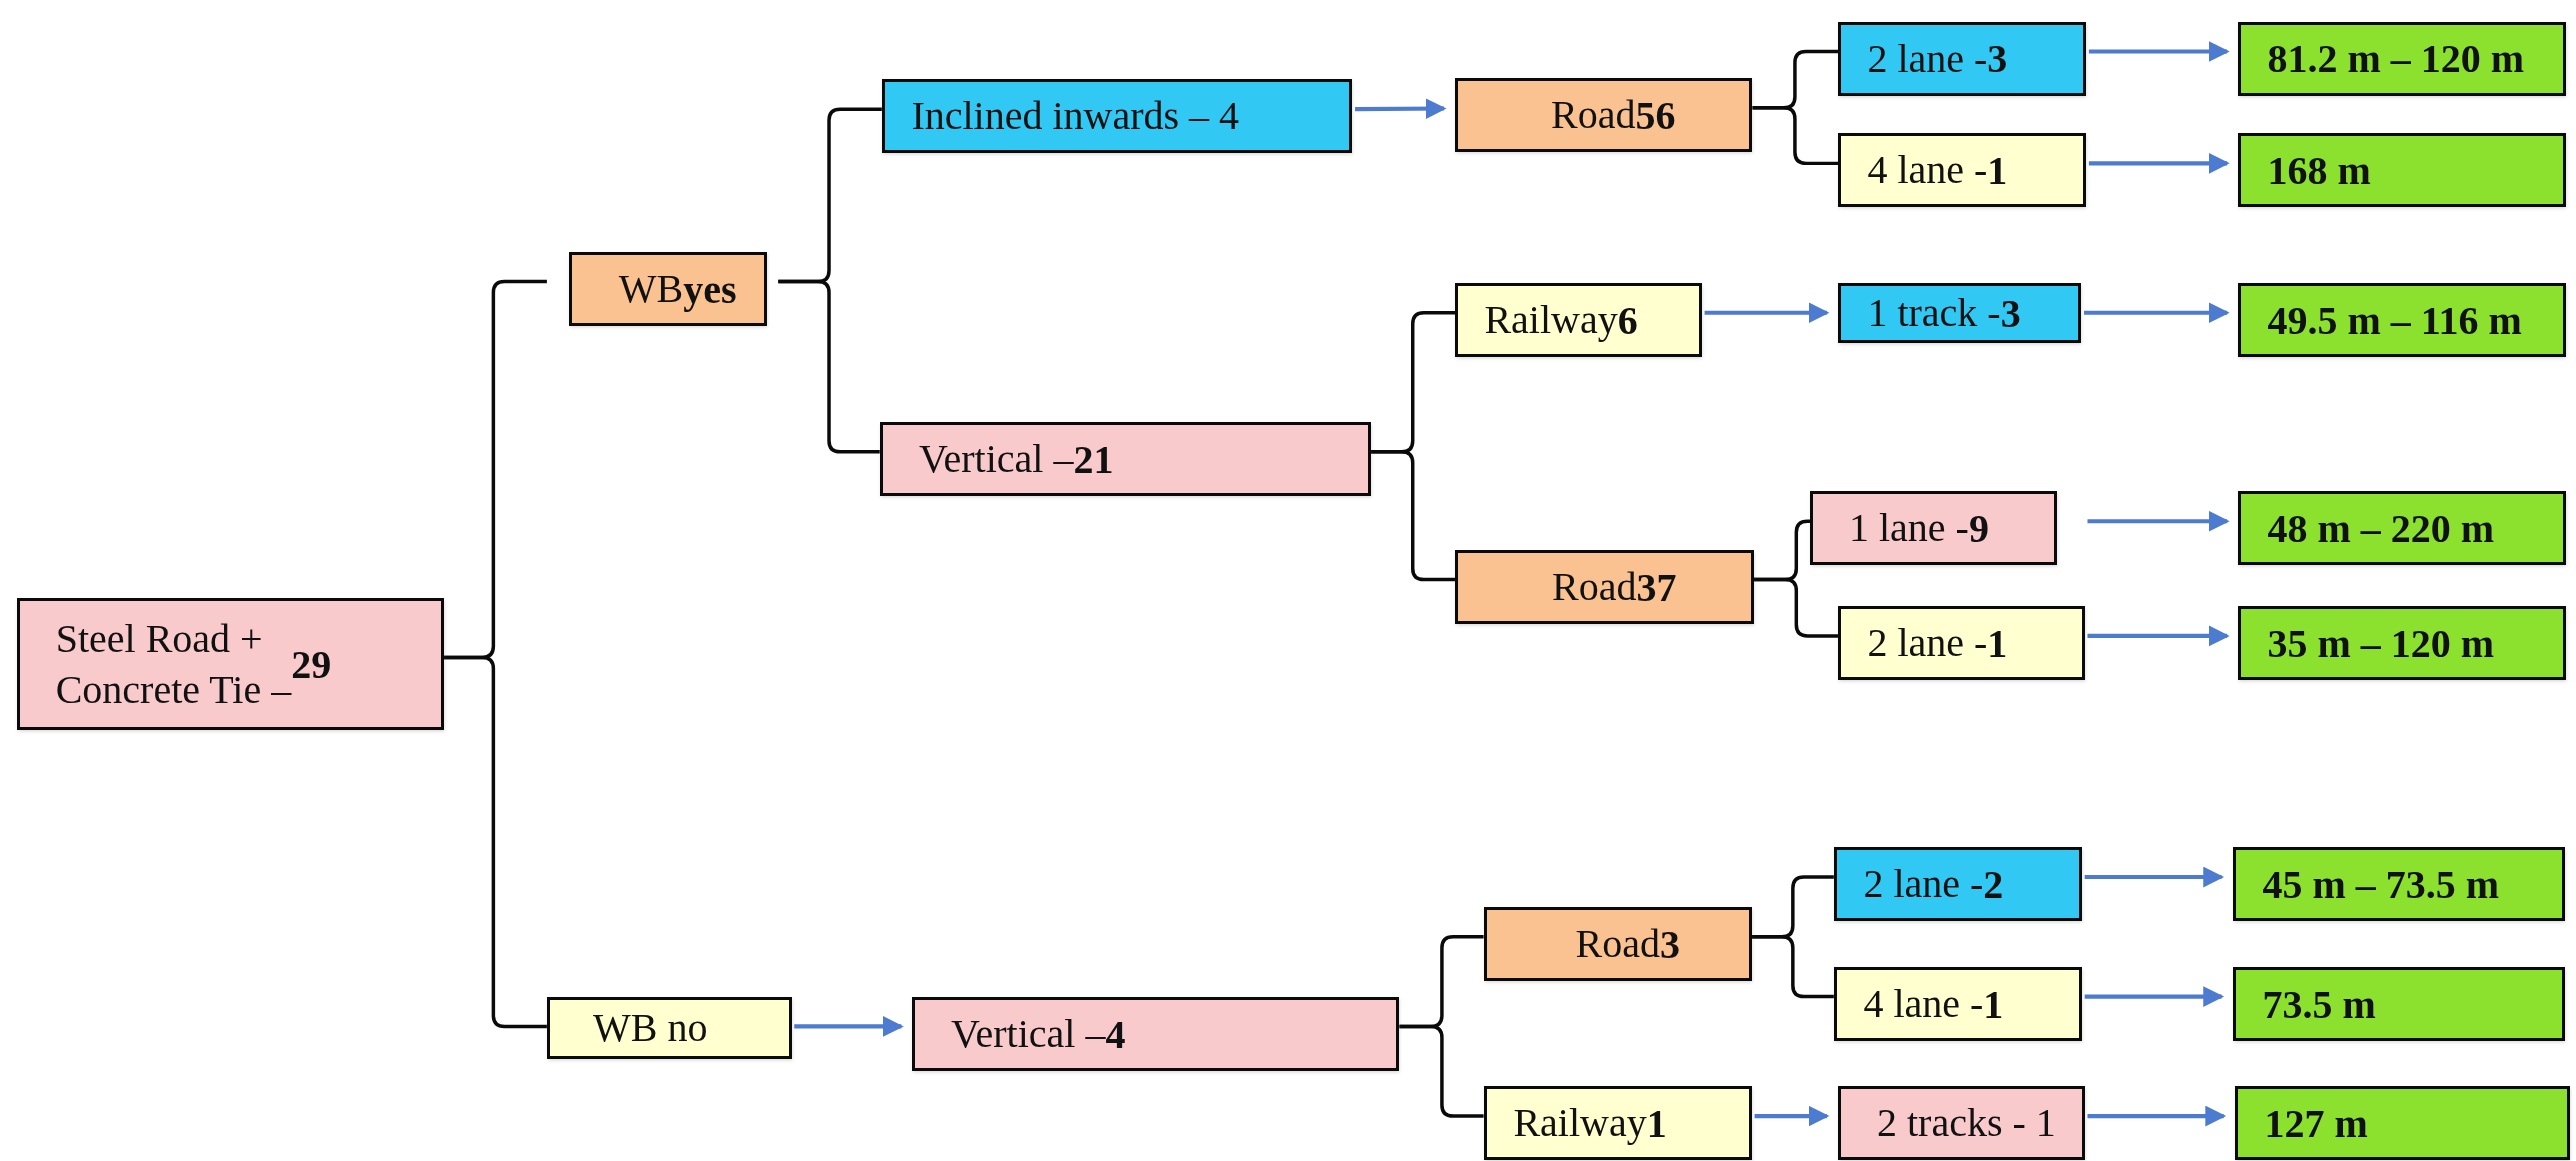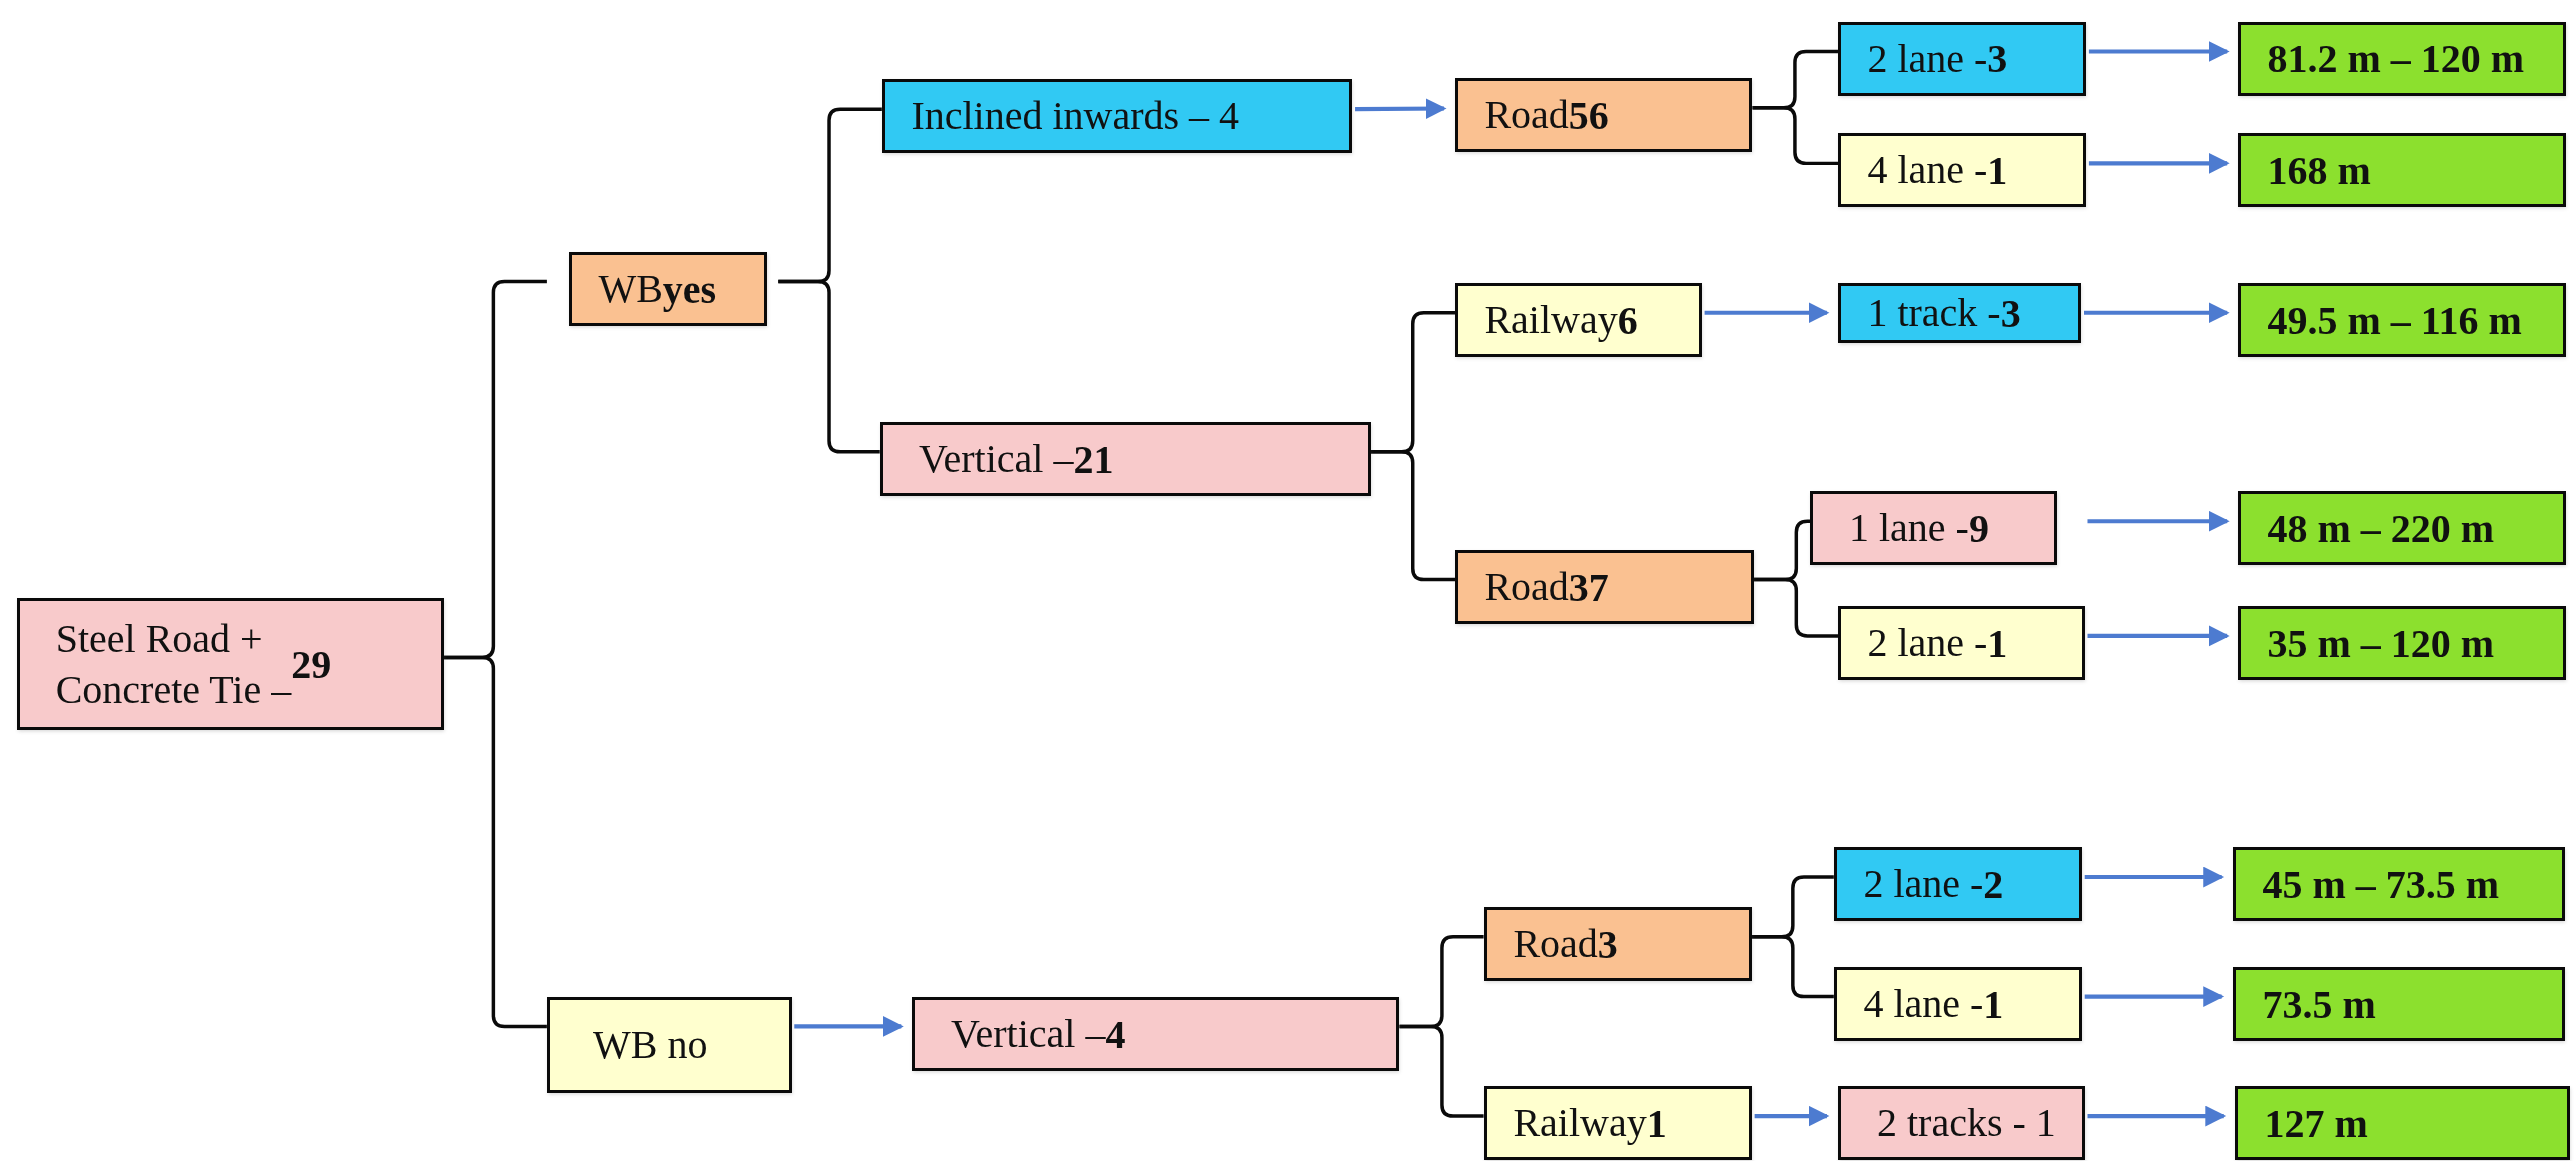--- a/index.html
+++ b/index.html
@@ -29,7 +29,7 @@
   .node .t{white-space:pre-line;line-height:1.28;}
   .node b{font-weight:bold;}
   .pink  {background:var(--pink);padding-left:36px;}
-  .orange{background:var(--orange);}
+  .orange{background:var(--orange);justify-content:center;}
   .blue  {background:var(--blue);}
   .cream {background:var(--cream);}
   .green {background:var(--green);font-weight:bold;}

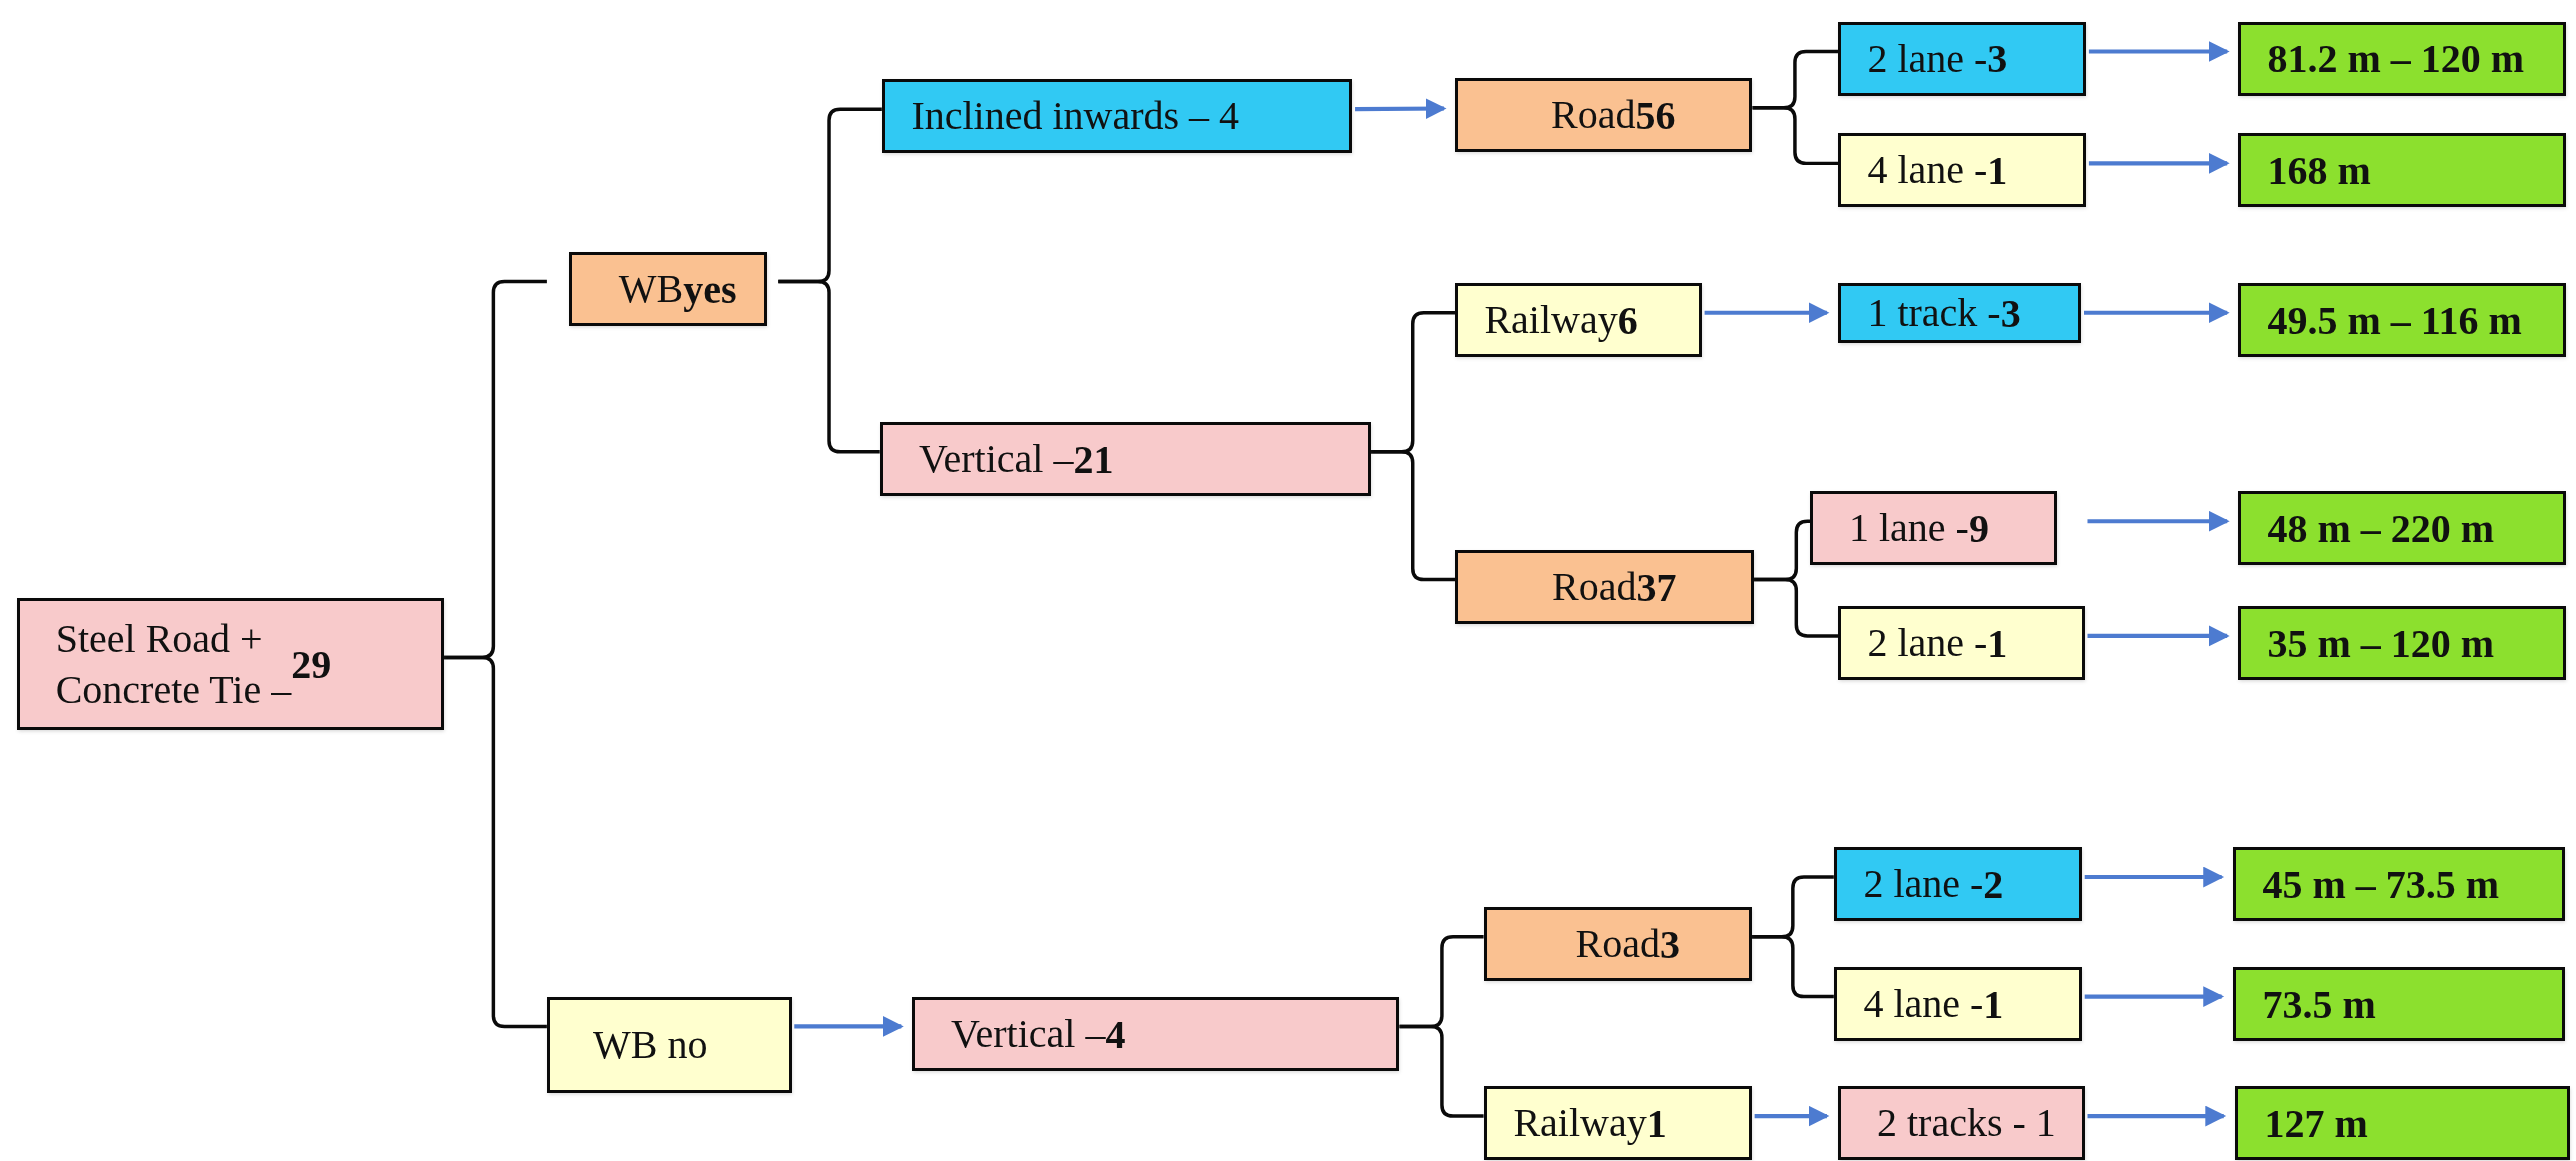--- a/index.html
+++ b/index.html
@@ -99,7 +99,7 @@
     <span class="t">WB </span>
       <b>yes</b>
   </div>
-  <div class="node cream" style="left:547px;top:990px;width:245px;height:96px;padding-left:43px;">
+  <div class="node cream" style="left:547px;top:990px;width:245px;height:62px;padding-left:43px;">
     <span class="t">WB no</span>
       <b></b>
   </div>

